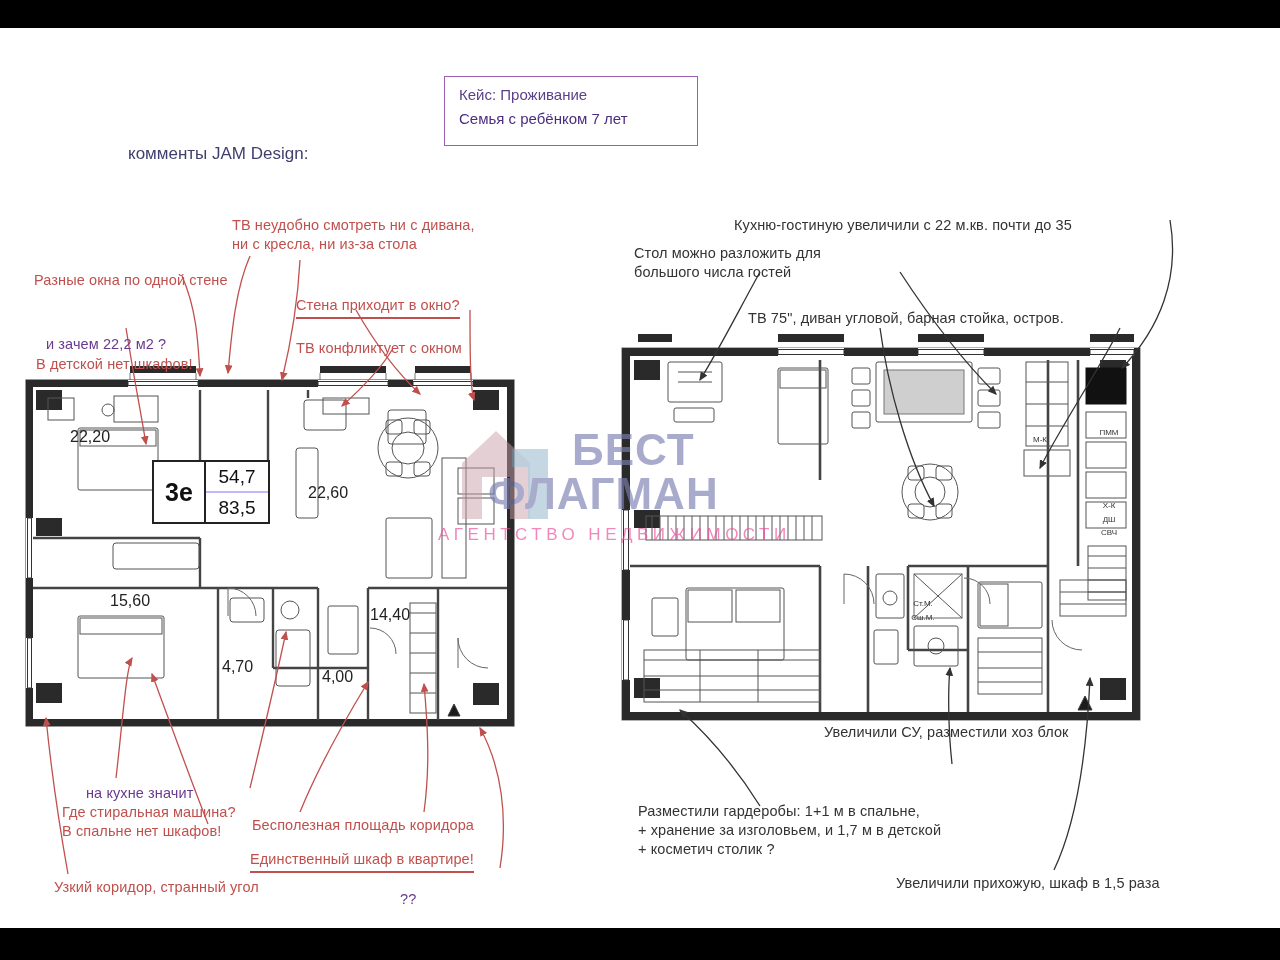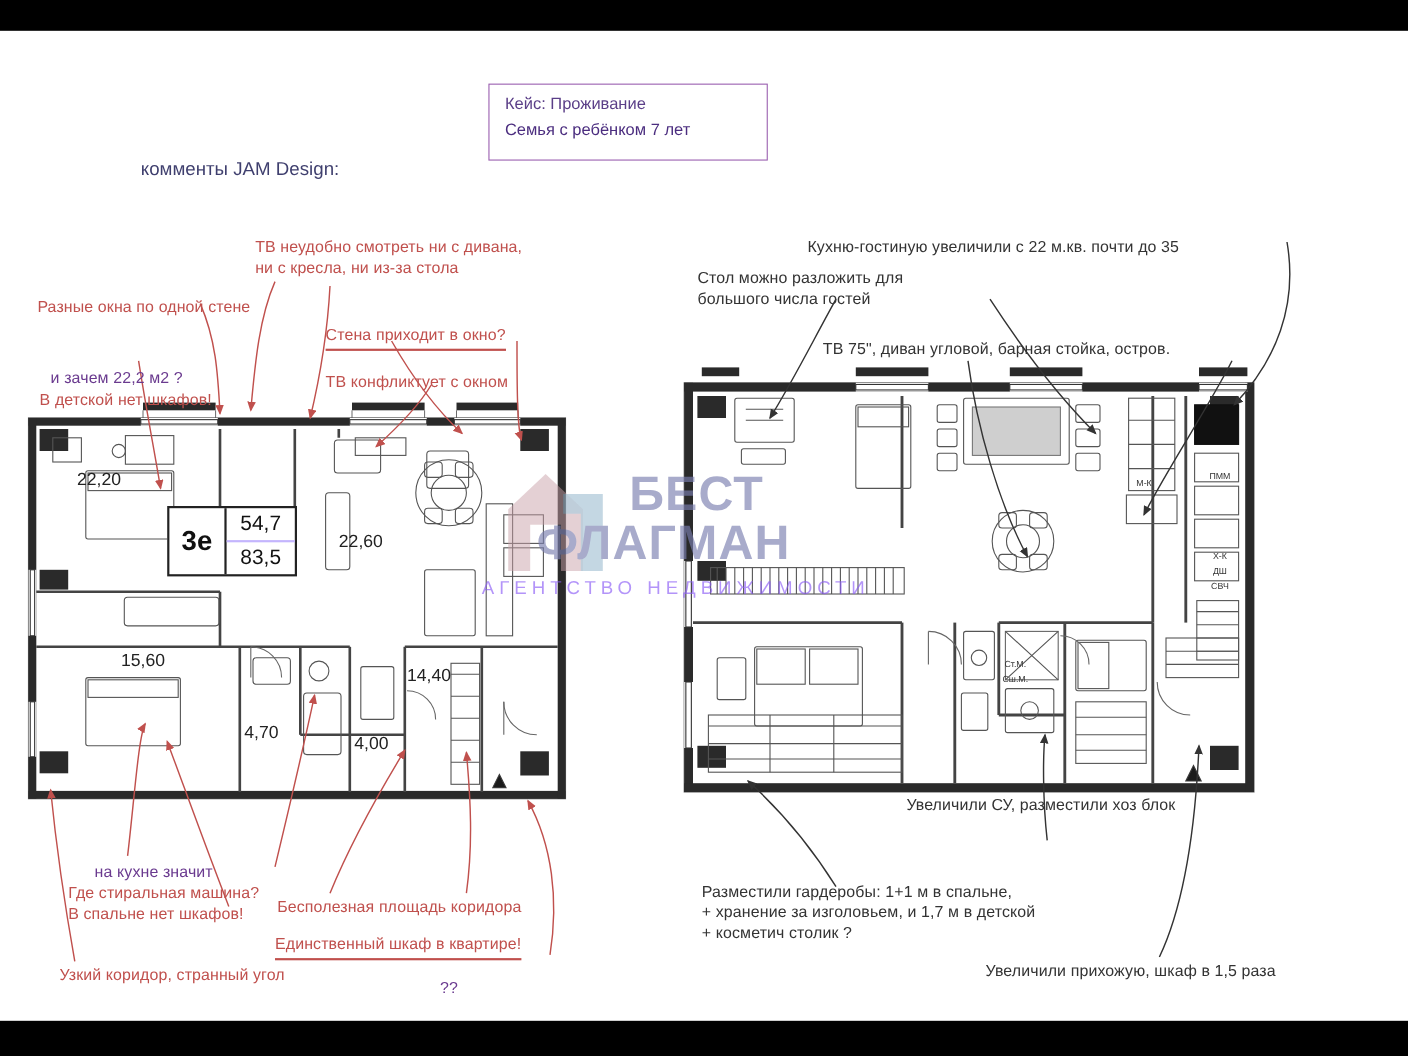--- a/index.html
+++ b/index.html
@@ -104,7 +104,7 @@
     position: absolute;
     left: 8px; top: 112px;
     font-size: 17px;
-    color: #8b5cf6;
+    color: #ec4899;
     letter-spacing: 4.5px;
   }
   #wm-logo {

